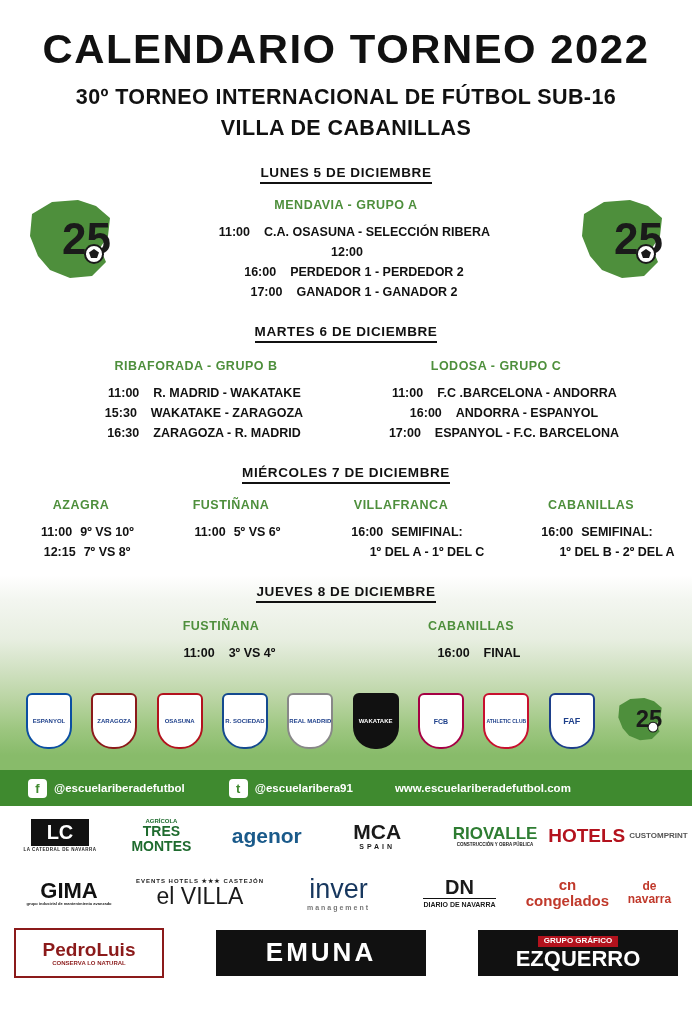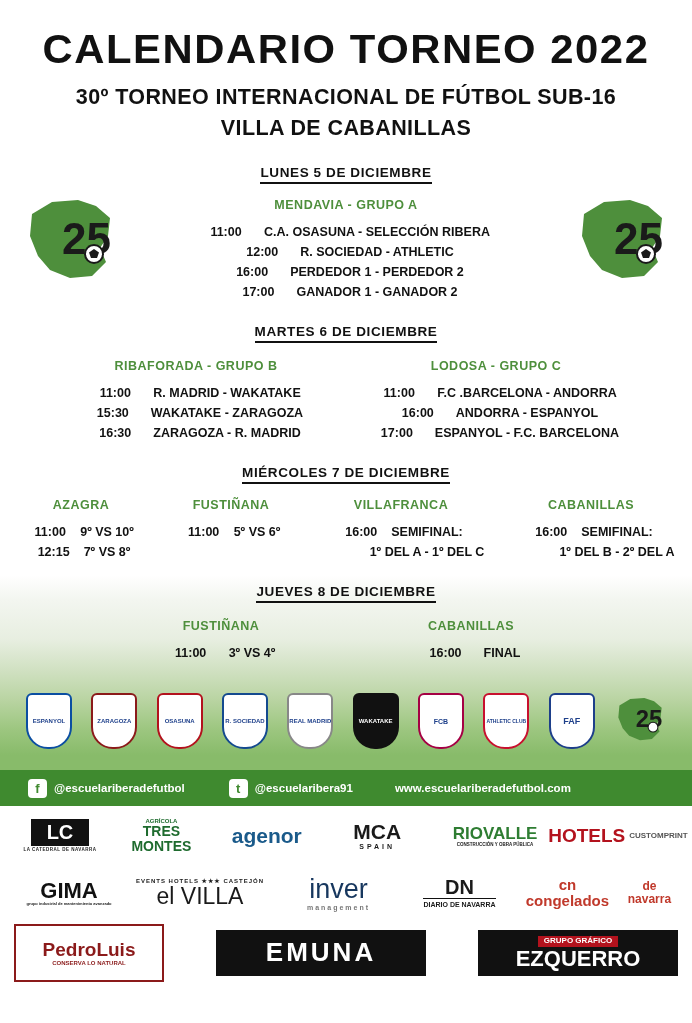--- a/index.html
+++ b/index.html
@@ -87,7 +87,7 @@
     color:#111;
     line-height: 20px;
   }
-  .mtime { width: 62px; text-align:center; padding-right:14px; color:#111; }
+  .mtime { width: 62px; text-align:right; padding-right:14px; color:#111; }
   .mtext { min-width: 0; white-space:nowrap; }
 
   .cols { display:flex; justify-content:center; }

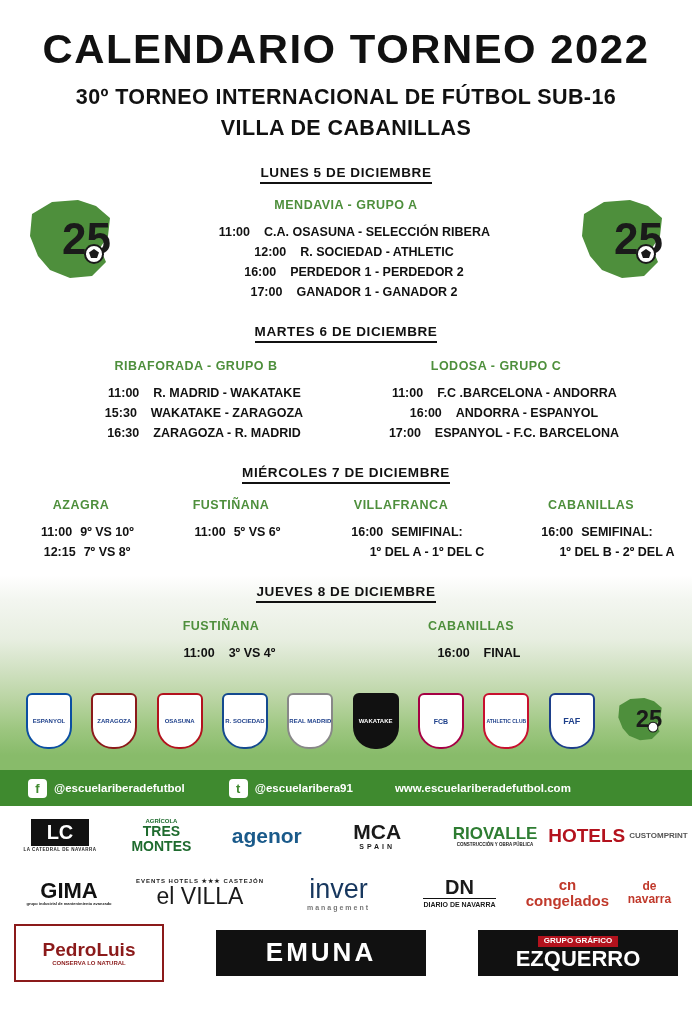--- a/index.html
+++ b/index.html
@@ -185,7 +185,6 @@
         </div>
         <div class="match-row">
           <div class="mtime">12:00</div>
-          <div class="mtext">R. SOCIEDAD - ATHLETIC</div>
         </div>
         <div class="match-row">
           <div class="mtime">16:00</div>

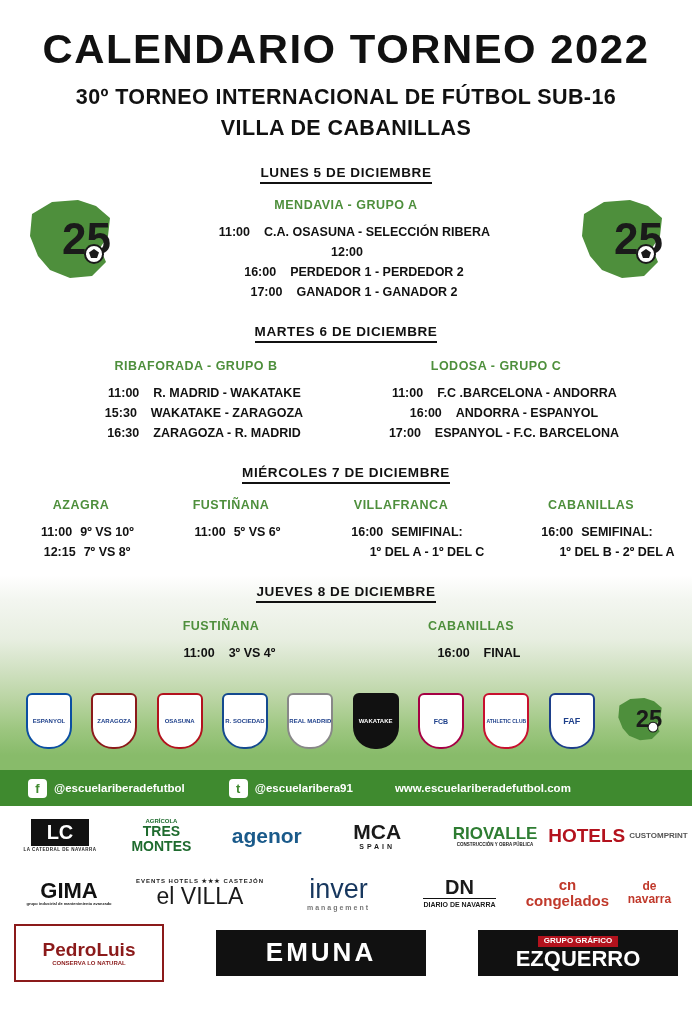--- a/index.html
+++ b/index.html
@@ -419,7 +419,7 @@
     </div>
 
     <div class="sprow" style="height:50px;">
-      <div class="sp" style="width:150px;height:58px;border:2px solid #8b1a1a;flex-direction:column;">
+      <div class="sp" style="width:150px;height:50px;border:2px solid #8b1a1a;flex-direction:column;">
         <div style="font-size:19px;color:#8b1a1a;">PedroLuis</div>
         <div style="font-size:6px;color:#8b1a1a;">CONSERVA LO NATURAL</div>
       </div>

